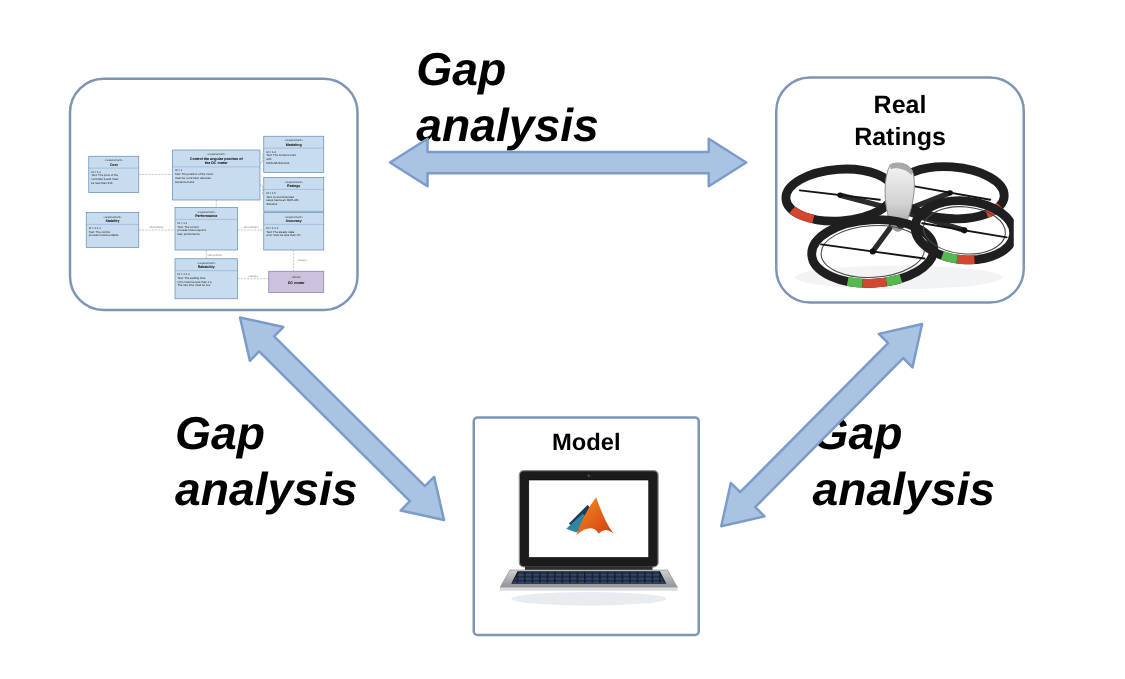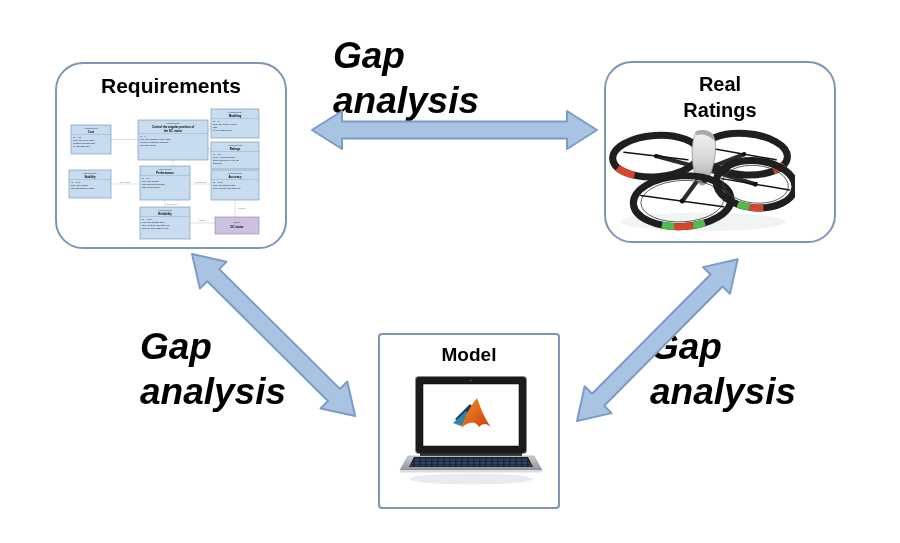--- a/index.html
+++ b/index.html
@@ -73,7 +73,6 @@
   </svg>
 
   <div class="card req-card">
-    <div class="card-title">Requirements</div>
     <svg class="req-svg" width="214" height="132" viewBox="0 0 214 132">
 
       <g>

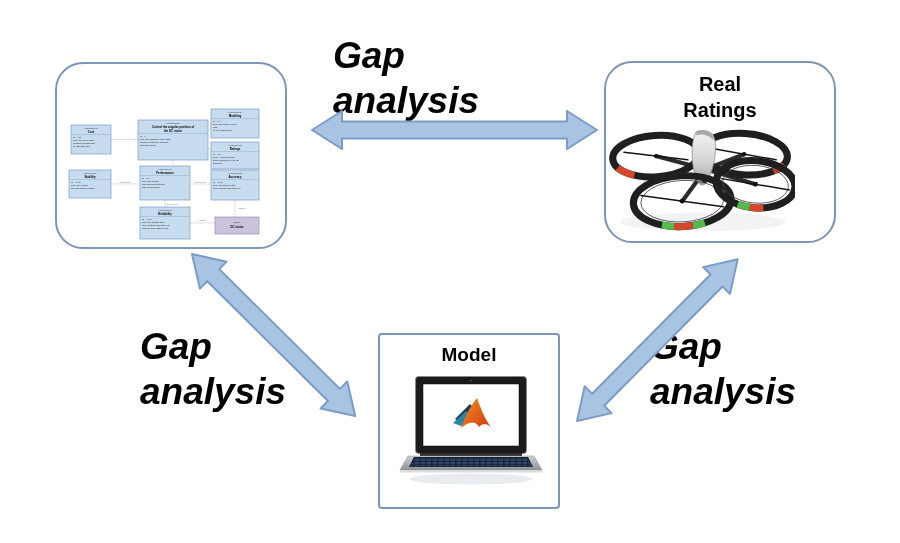--- a/index.html
+++ b/index.html
@@ -9,7 +9,7 @@
   .card-title{text-align:center;font-weight:bold;color:#000;}
   .req-card{left:55px;top:62px;width:232px;height:187px;}
   .req-card .card-title{font-size:21px;margin-top:10px;}
-  .real-card{left:604px;top:61px;width:232px;height:182px;}
+  .real-card{left:620px;top:61px;width:200px;height:182px;}
   .real-card .card-title{font-size:20px;line-height:1.3;margin-top:8px;}
   .model-card{left:378px;top:333px;width:182px;height:176px;border-radius:4px;}
   .model-card .card-title{font-size:19px;margin-top:9px;}

